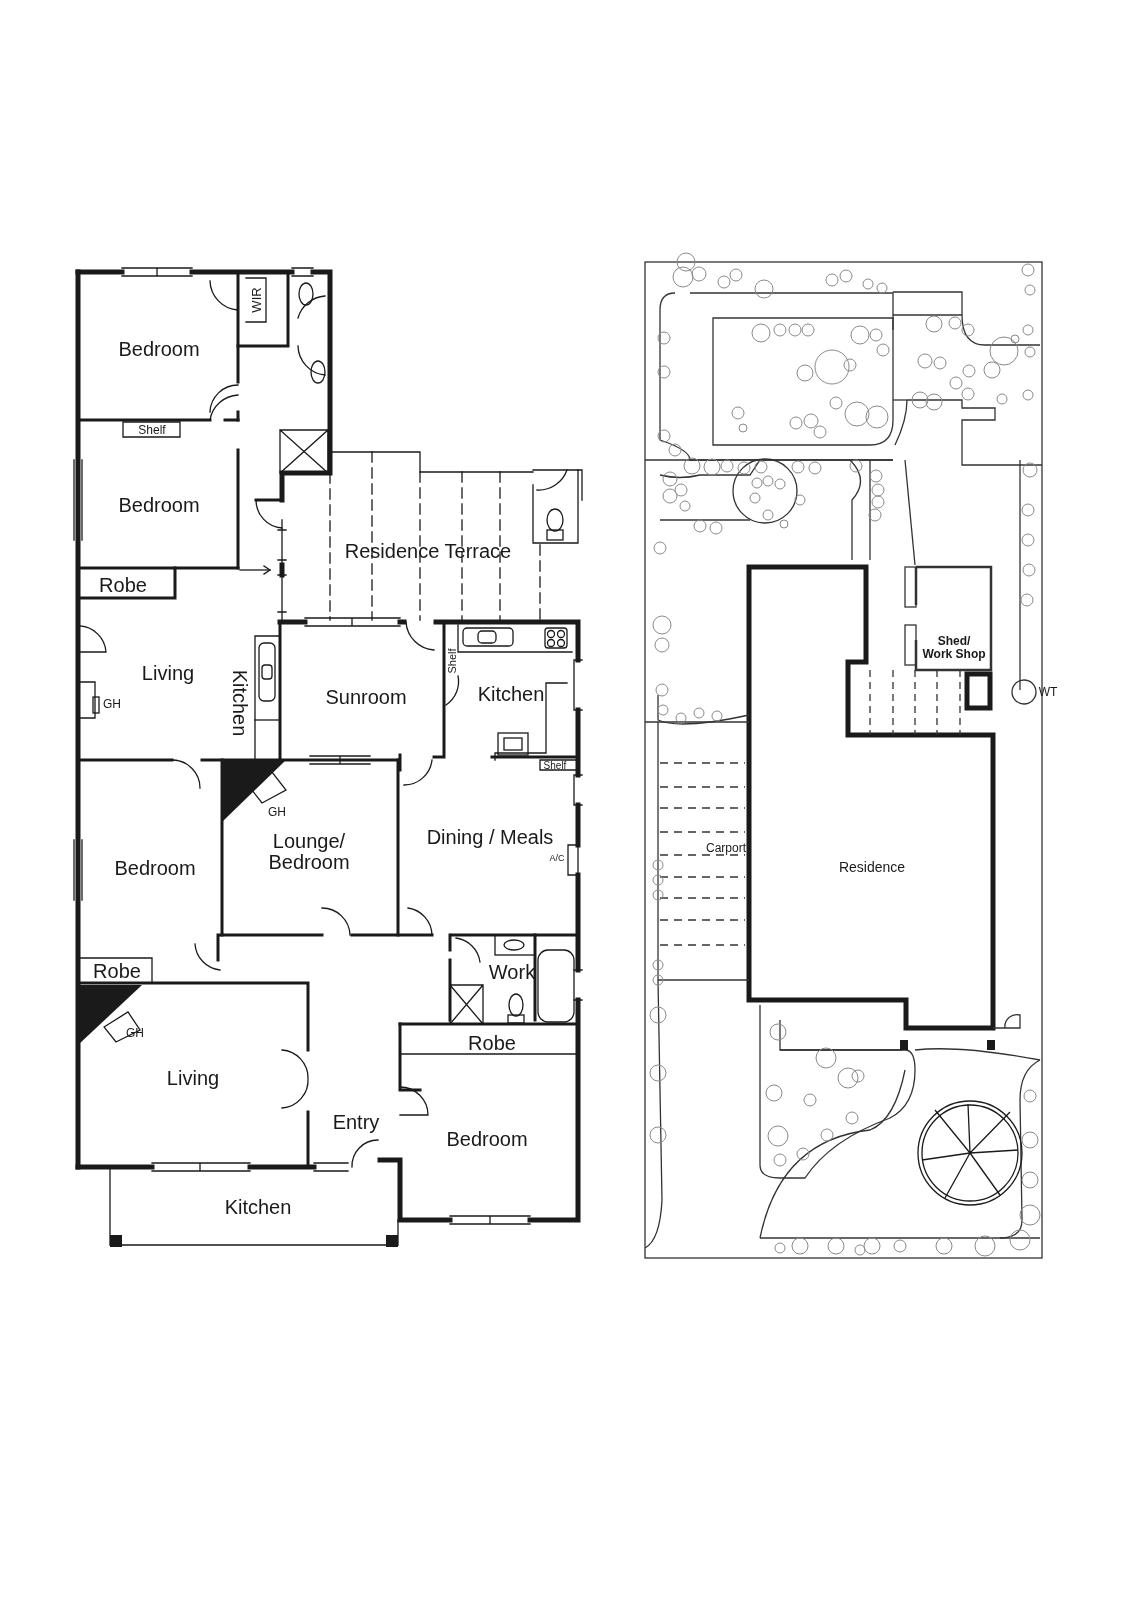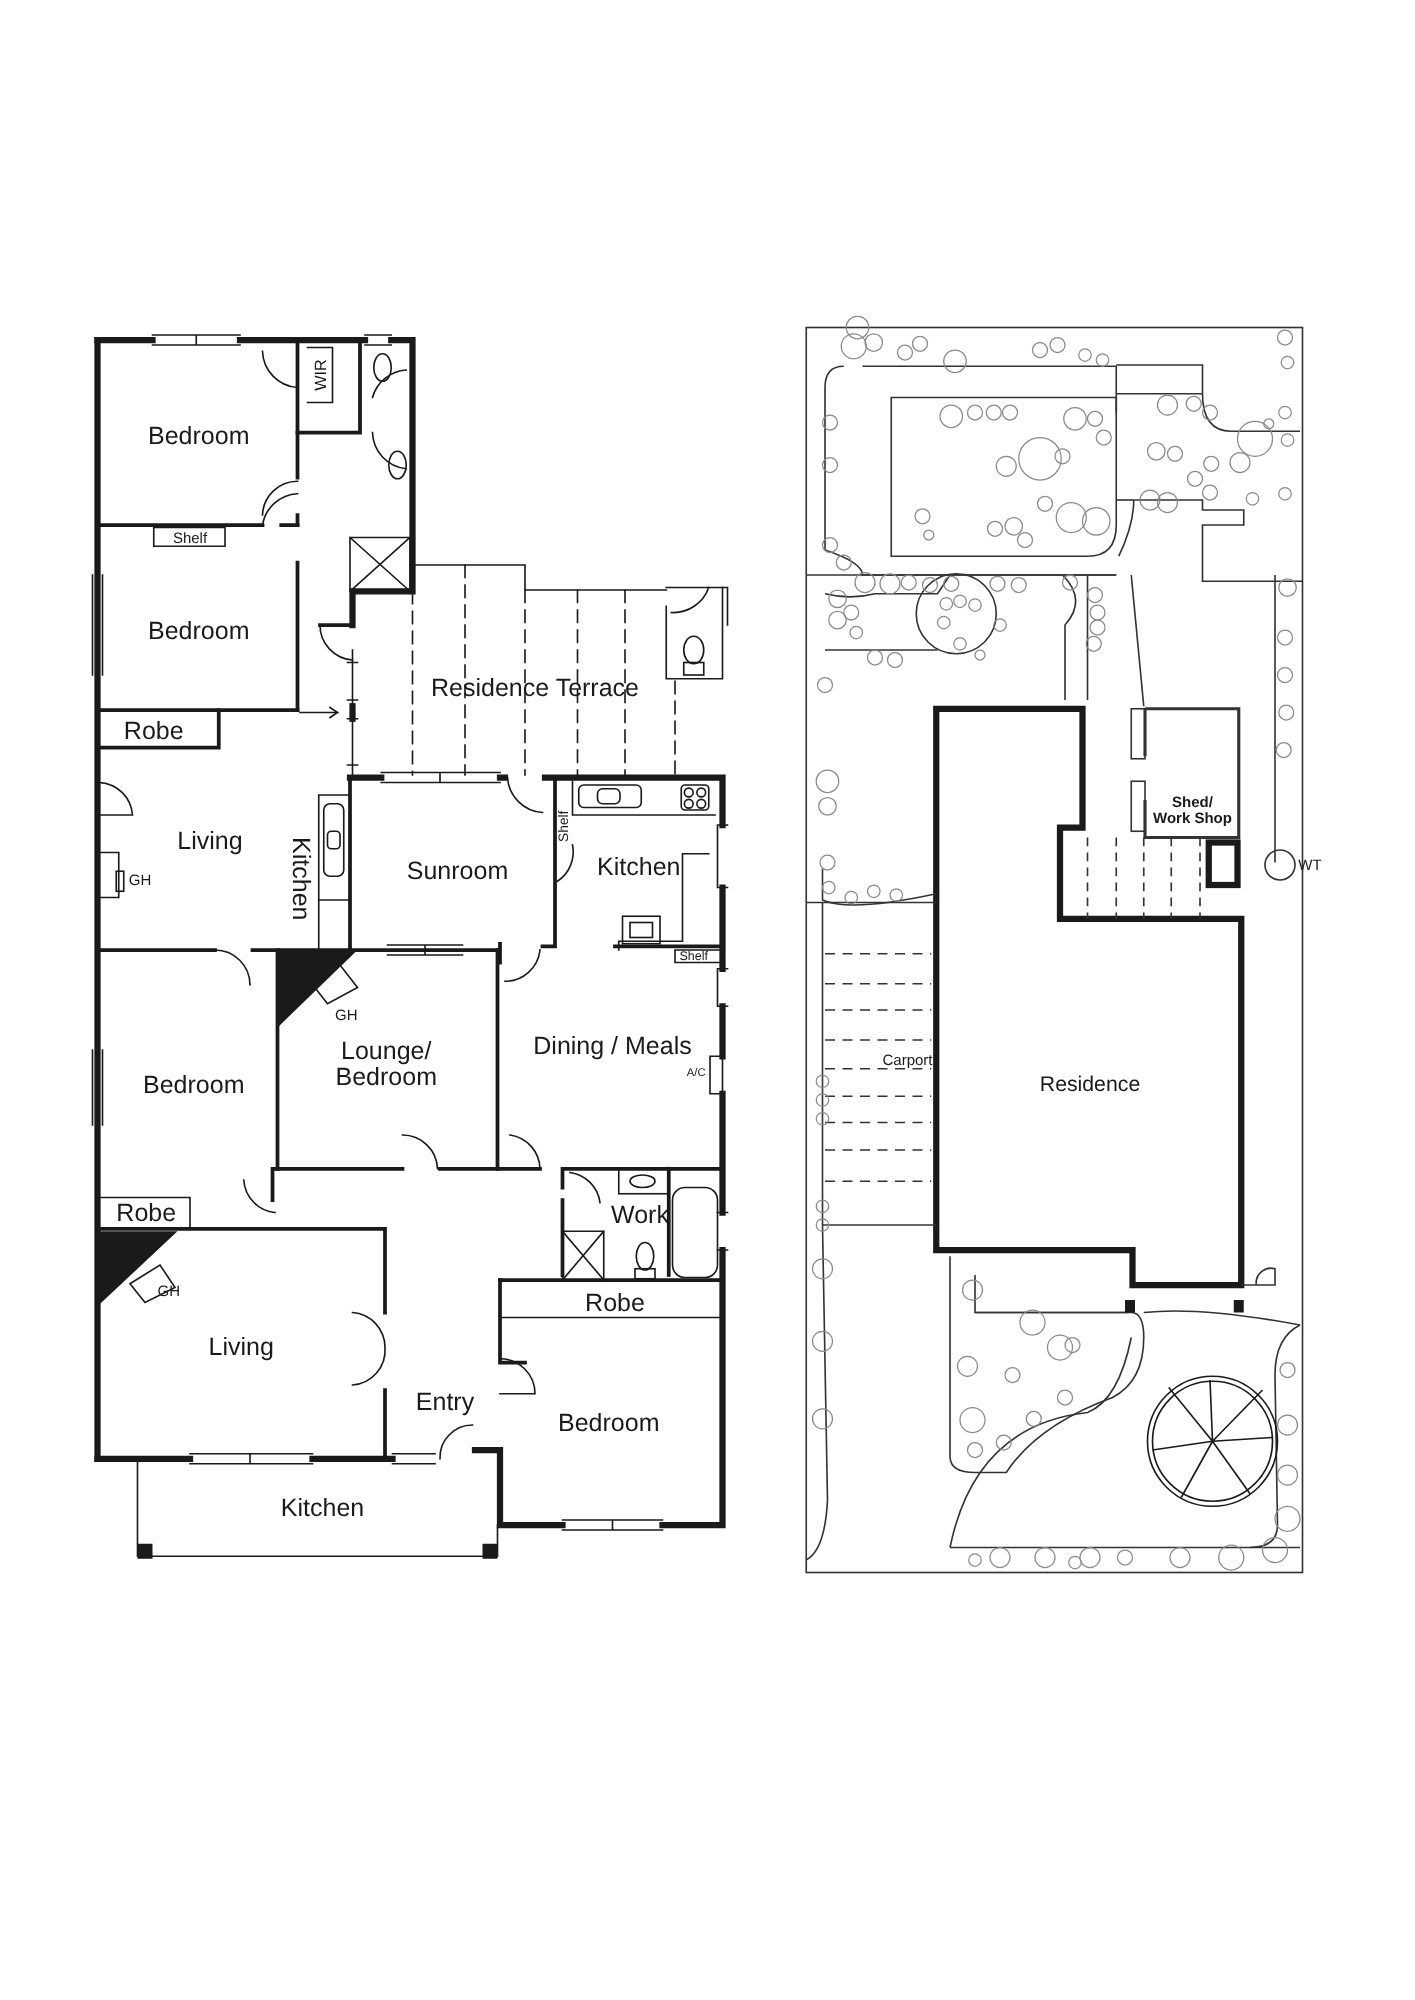--- a/index.html
+++ b/index.html
@@ -8,7 +8,7 @@
   .lbl { position:absolute; color:#1a1a1a; white-space:nowrap; line-height:1; font-family:"Liberation Sans", sans-serif; }
   .c { transform:translate(-50%,-50%); text-align:center; }
   .l20 { font-size:20px; }
-  .l18 { font-size:17px; }
+  .l18 { font-size:14px; }
   .l13 { font-size:13px; }
   .l12 { font-size:12px; }
   .l11 { font-size:11px; }

